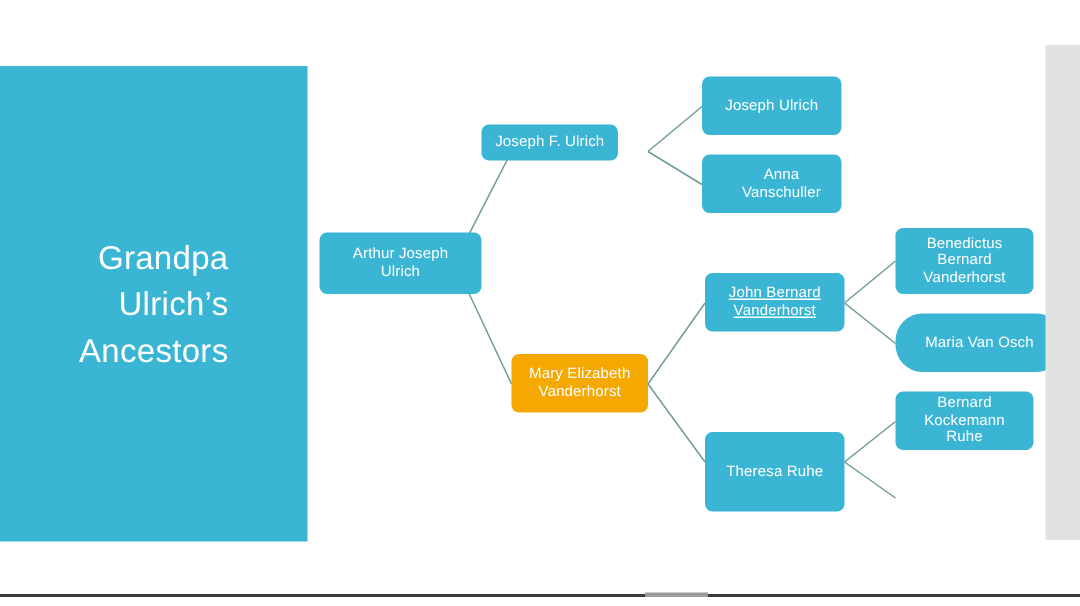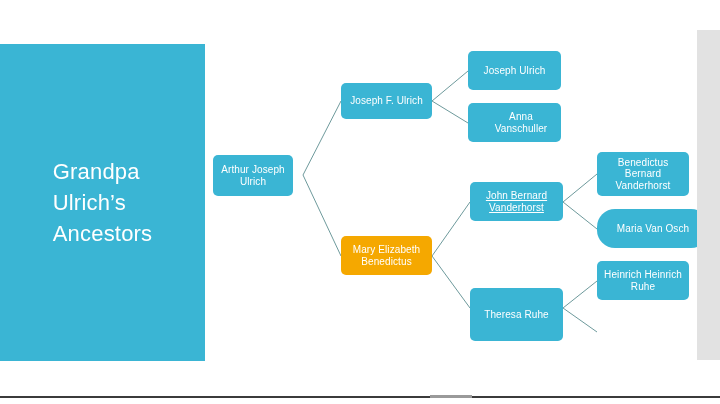--- a/index.html
+++ b/index.html
@@ -159,7 +159,7 @@
     <div class="node" style="left:213px; top:155px; width:80px; height:41px;">Arthur Joseph
 Ulrich</div>
 
-    <div class="node" style="left:341px; top:83px; width:91px; height:36px;">Joseph F. Ulrich</div>
+    <div class="node" style="left:321px; top:83px; width:91px; height:24px;">Joseph F. Ulrich</div>
 
     <div class="node highlight" style="left:341px; top:236px; width:91px; height:39px;">Mary Elizabeth
 Benedictus</div>

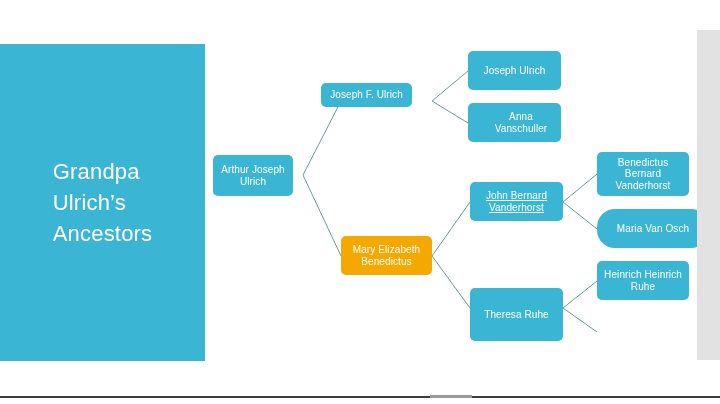--- a/index.html
+++ b/index.html
@@ -48,7 +48,7 @@
     font-size: 22px;
     line-height: 31px;
     font-weight: 300;
-    text-align: left;
+    text-align: right;
     letter-spacing: 0.2px;
     white-space: pre-line;
   }

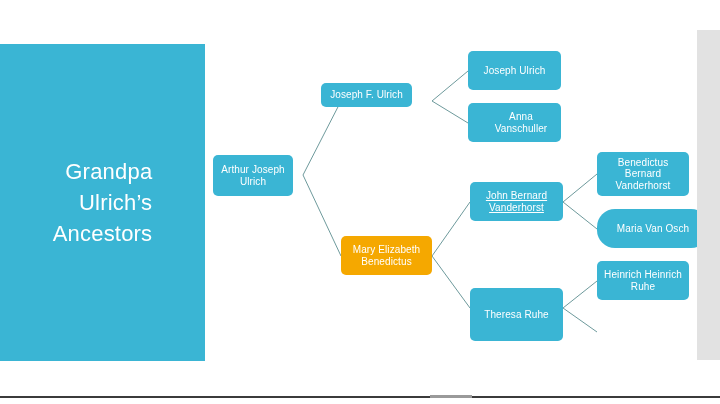--- a/index.html
+++ b/index.html
@@ -156,7 +156,7 @@
       </g>
     </svg>
 
-    <div class="node" style="left:213px; top:155px; width:80px; height:41px;">Arthur Joseph
+    <div class="node" style="left:213px; top:155px; width:108px; height:41px;">Arthur Joseph
 Ulrich</div>
 
     <div class="node" style="left:321px; top:83px; width:91px; height:24px;">Joseph F. Ulrich</div>

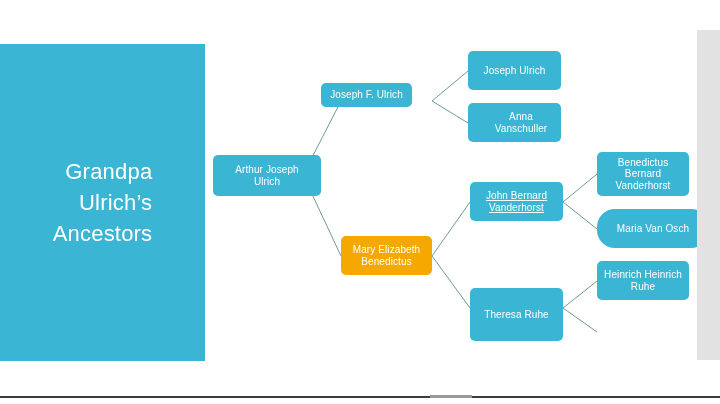--- a/index.html
+++ b/index.html
@@ -162,7 +162,7 @@
     <div class="node" style="left:321px; top:83px; width:91px; height:24px;">Joseph F. Ulrich</div>
 
     <div class="node highlight" style="left:341px; top:236px; width:91px; height:39px;">Mary Elizabeth
-Benedictus</div>
+Vanderhorst</div>
 
     <div class="node" style="left:468px; top:51px; width:93px; height:39px;">Joseph Ulrich</div>
 

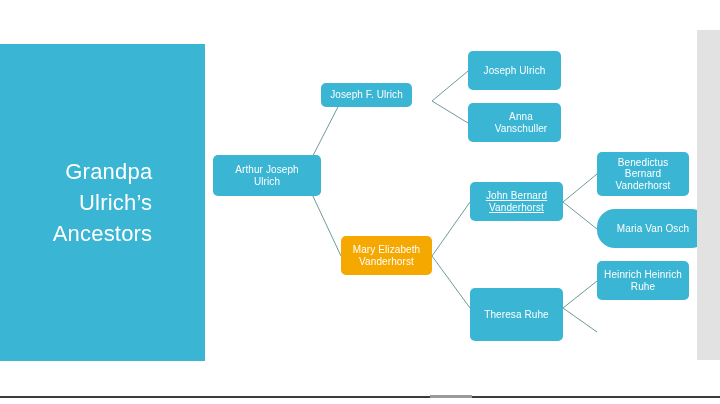--- a/index.html
+++ b/index.html
@@ -179,7 +179,7 @@
 
     <div class="node" style="left:597px; top:209px; width:112px; height:39px;border-radius:18px;">Maria Van Osch</div>
 
-    <div class="node" style="left:597px; top:261px; width:92px; height:39px;">Heinrich Heinrich
+    <div class="node" style="left:597px; top:261px; width:92px; height:39px;">Bernard Kockemann
 Ruhe</div>
 
 

